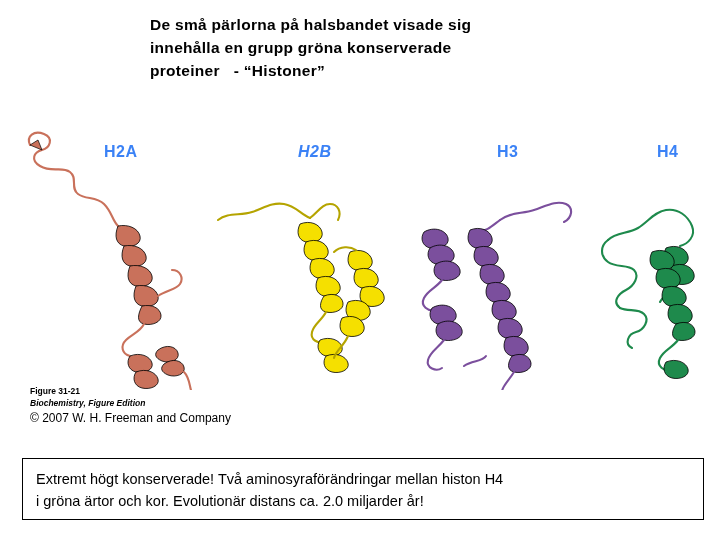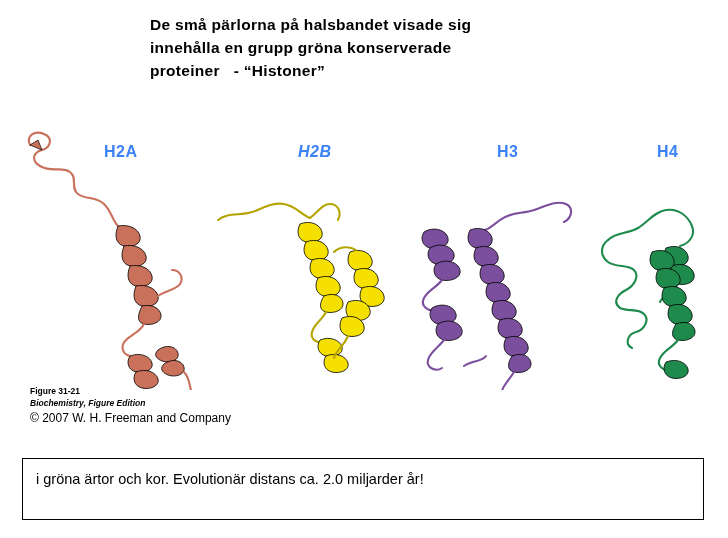--- a/index.html
+++ b/index.html
@@ -251,6 +251,7 @@
 
   <div class="bottom-box">
     <div class="bottom-text">
+      <div>Extremt högt konserverade! Två aminosyraförändringar mellan histon H4</div>
       <div>i gröna ärtor och kor. Evolutionär distans ca. 2.0 miljarder år!</div>
     </div>
   </div>

